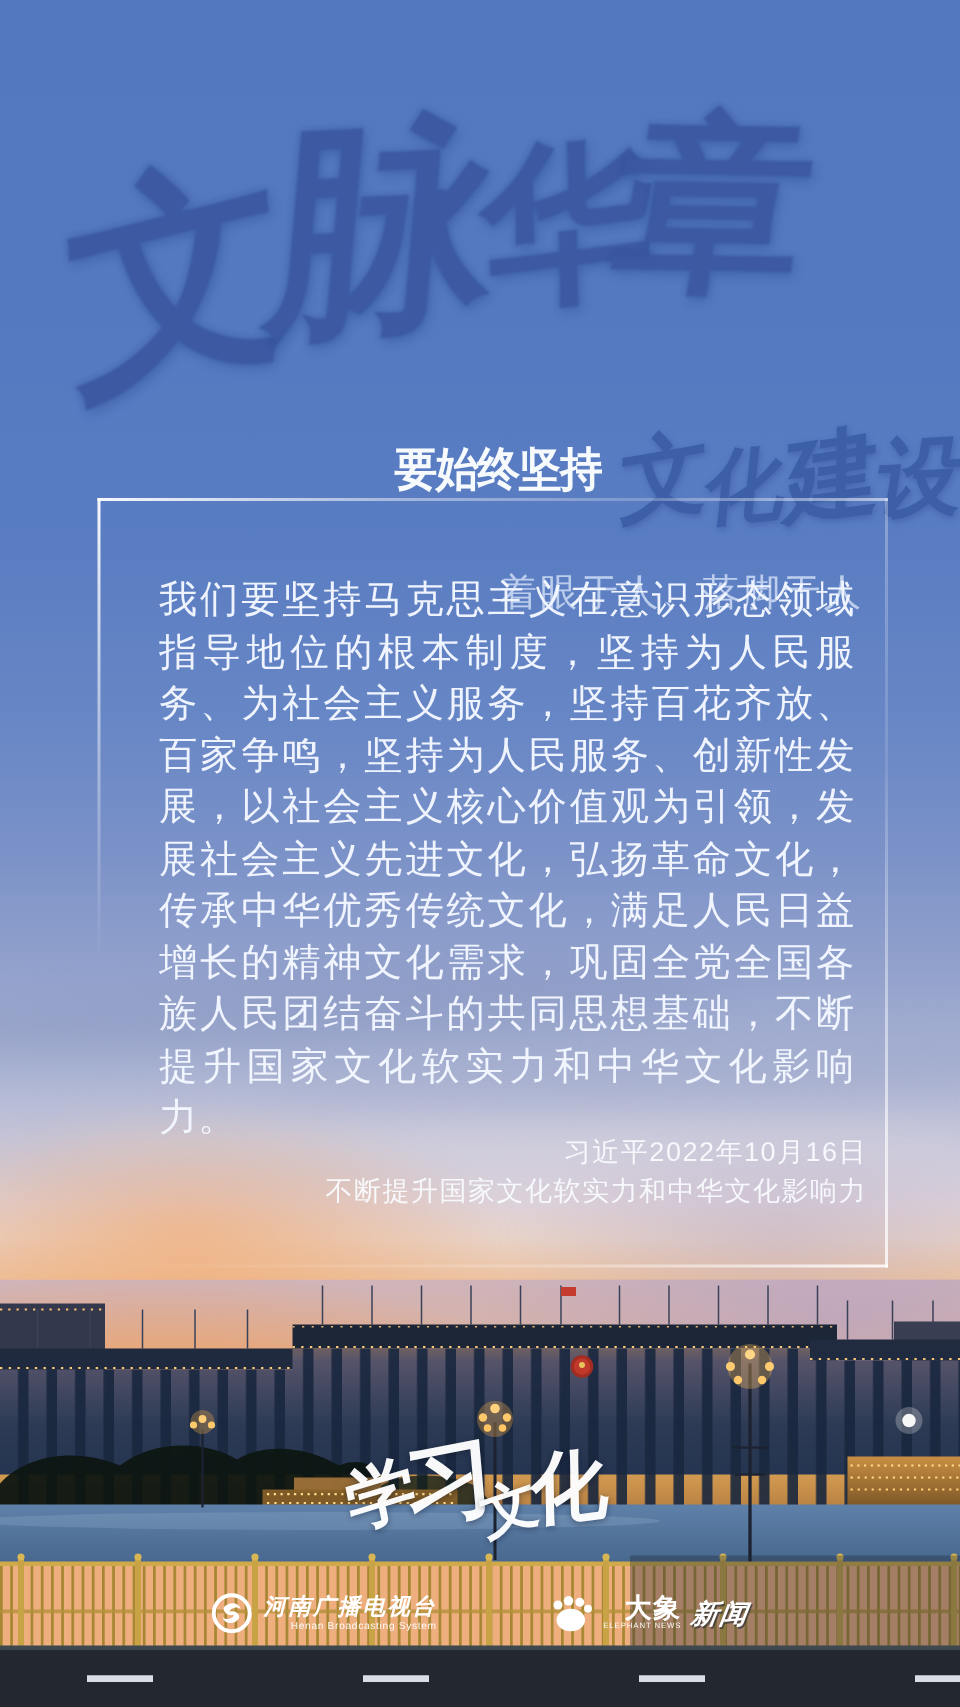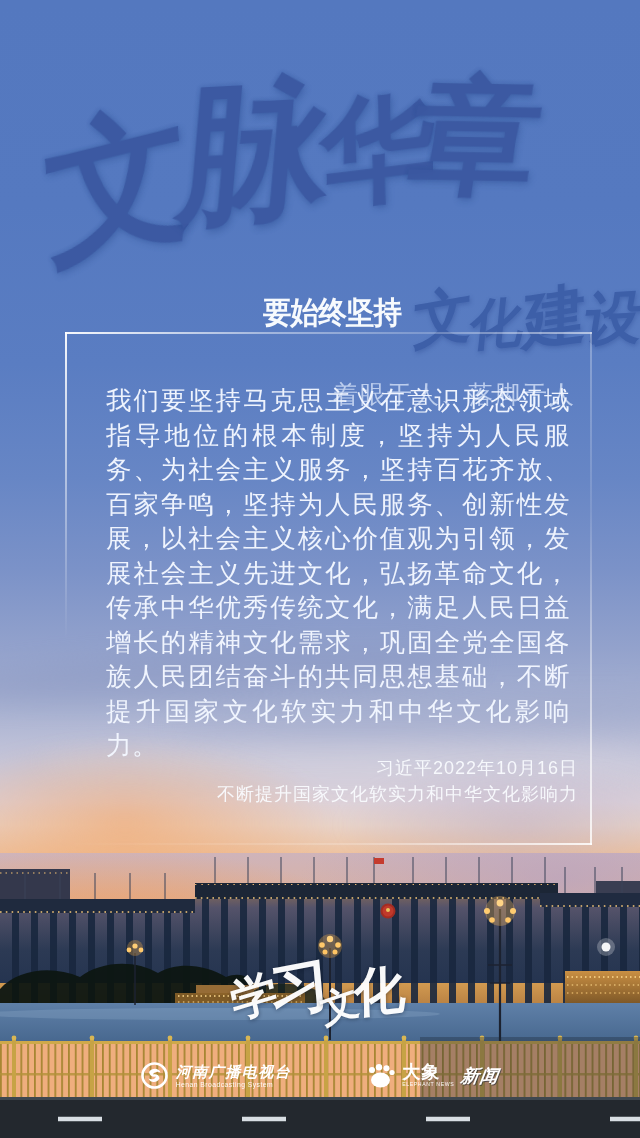--- a/index.html
+++ b/index.html
@@ -78,7 +78,7 @@
 
   
   .footer-logos{position:absolute;left:0;top:1062px;width:100%;display:flex;justify-content:center;
-    align-items:center;gap:28px;z-index:6;color:#fff;}
+    align-items:center;gap:28px;z-index:6;color:#fff;text-align:right;}
   .logo{display:flex;align-items:center;}
   .henan{gap:8px;}
   .henan-cn{font-size:15px;letter-spacing:1.5px;font-style:italic;font-weight:700;

